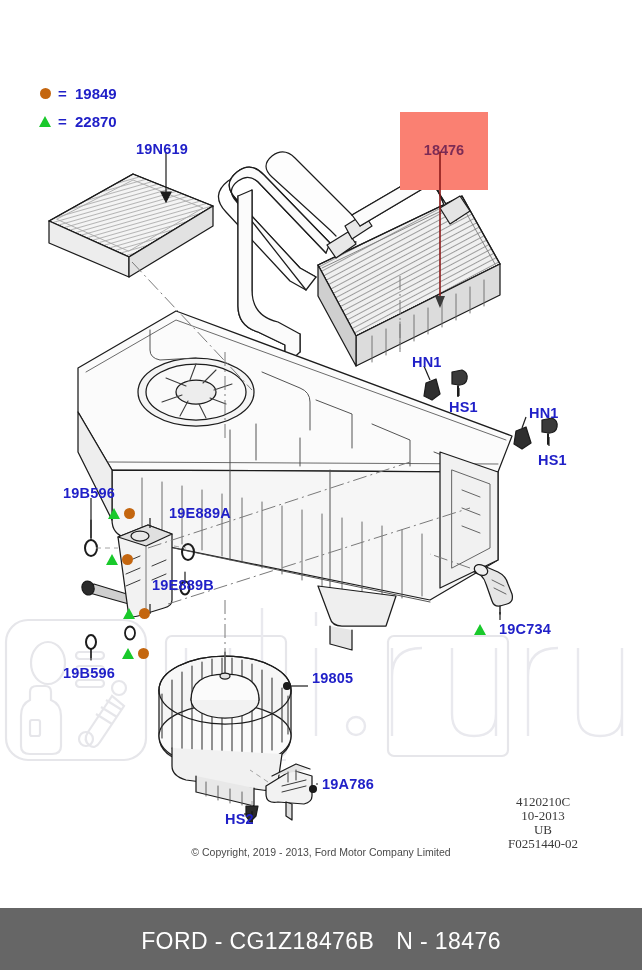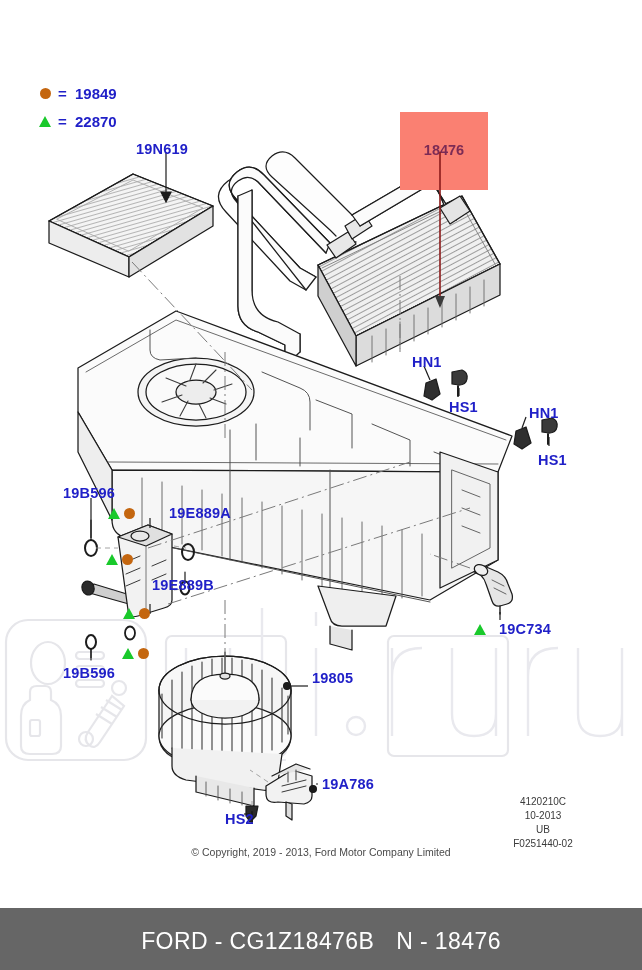--- a/index.html
+++ b/index.html
@@ -94,8 +94,8 @@
     width: 130px;
     text-align: center;
     color: #3a3a3a;
-    font-family: Liberation Sans, sans-serif;
-    font-size: 10px;
+    font-family: Liberation Serif, serif;
+    font-size: 13px;
     line-height: 14px;
   }
   #copyright {

